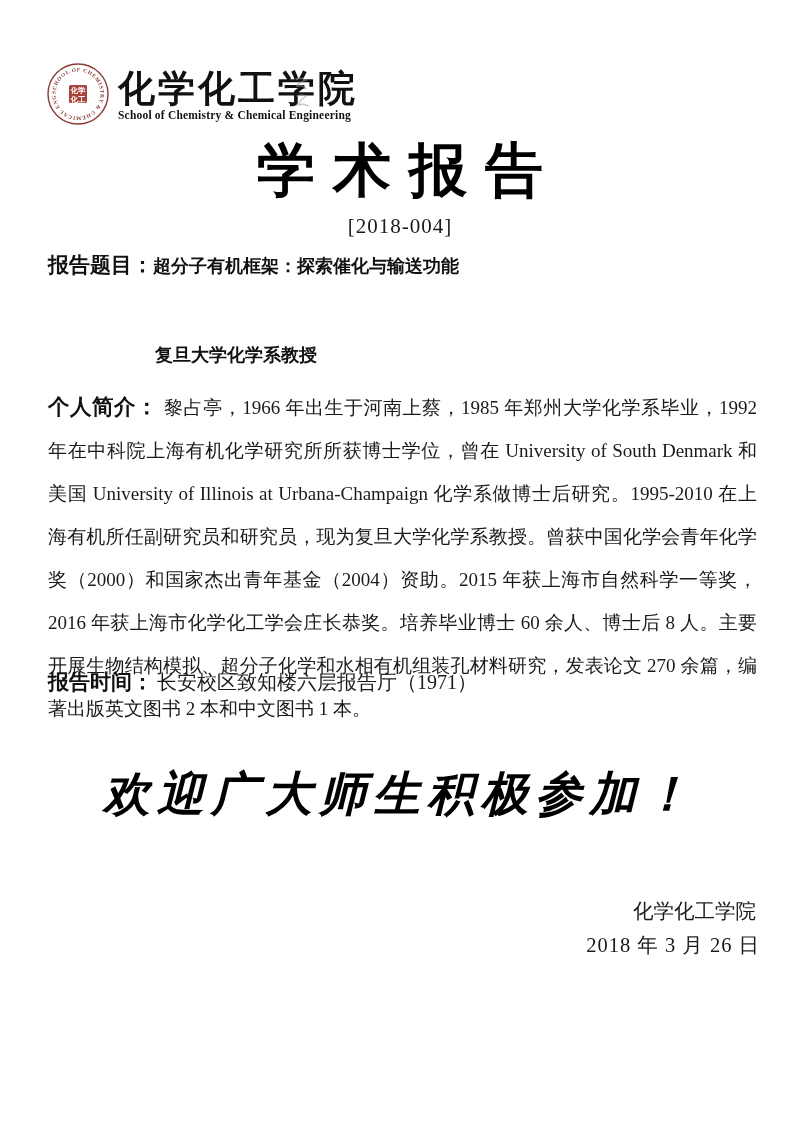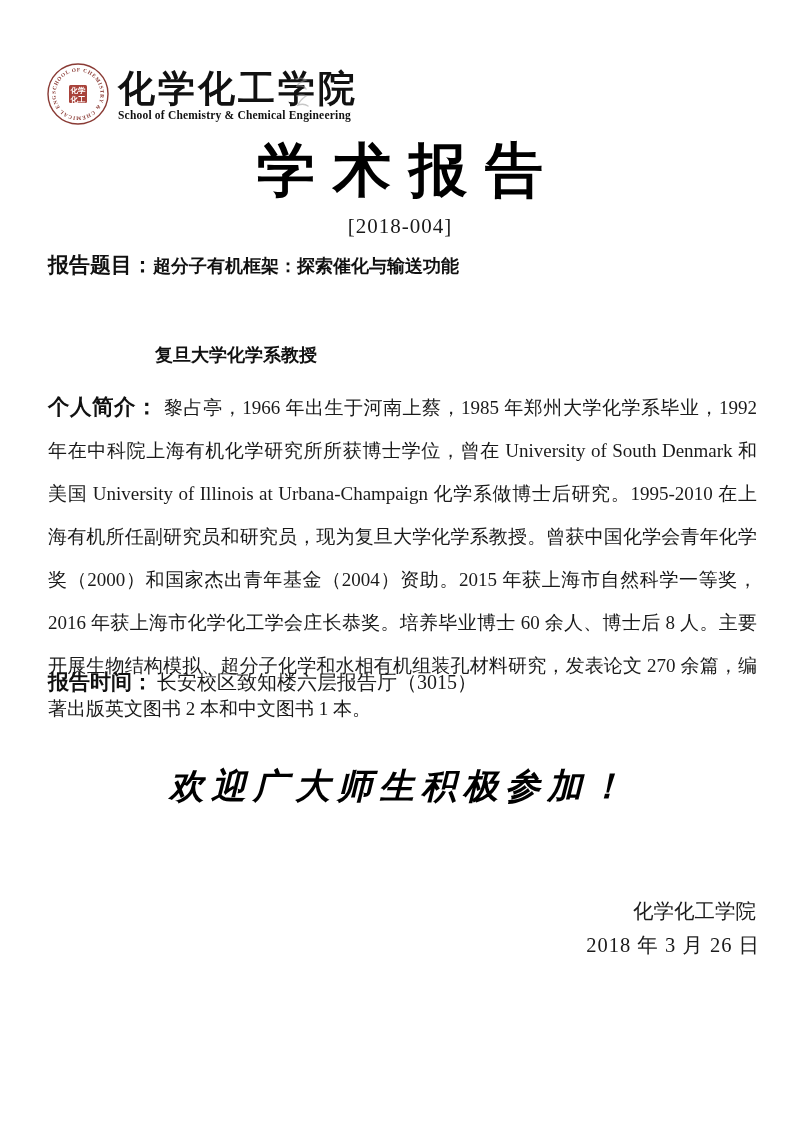--- a/index.html
+++ b/index.html
@@ -185,7 +185,7 @@
 
 
   <div class="row row-venue">
-    <span class="lbl">报告时间：</span> <span class="val-serif">长安校区致知楼六层报告厅（3015）</span>
+    <span class="lbl">报告时间：</span> <span class="val-serif">长安校区致知楼六层报告厅（1971）</span>
   </div>
 
   <div class="welcome">欢迎广大师生积极参加！</div>

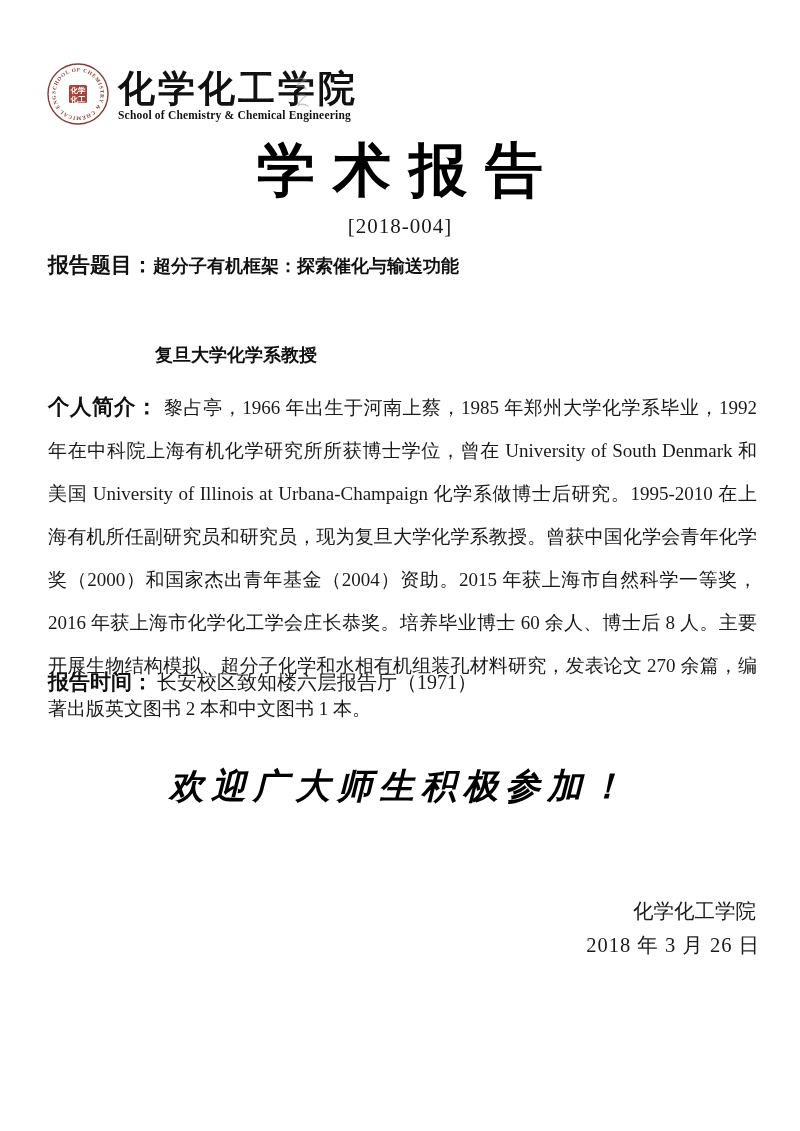--- a/index.html
+++ b/index.html
@@ -122,7 +122,7 @@
     font-family: "DejaVu Serif", serif;
     font-style: italic;
     font-weight: 700;
-    font-size: 35px;
+    font-size: 47px;
     letter-spacing: 7px;
     color: #000;
   }

